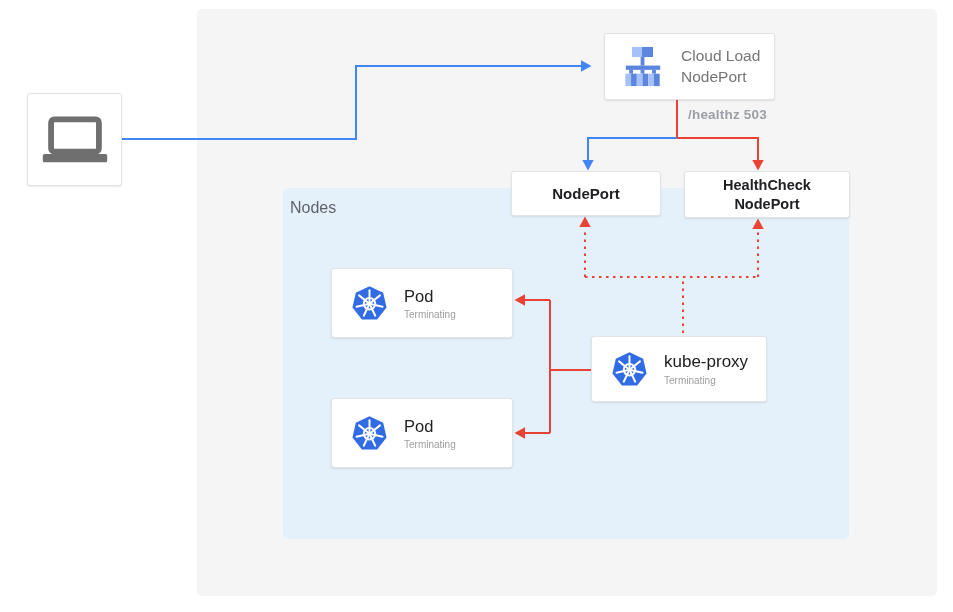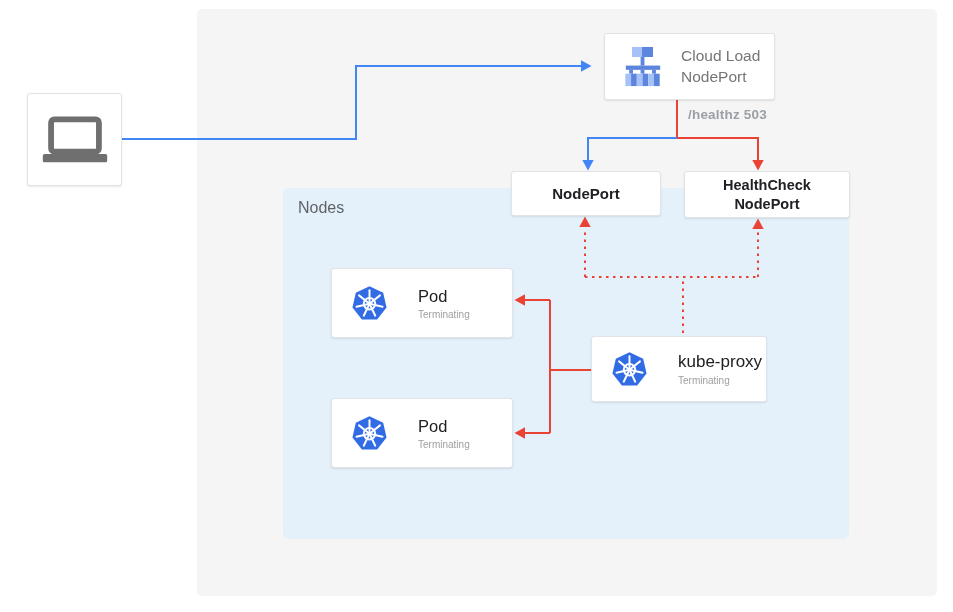--- a/index.html
+++ b/index.html
@@ -18,7 +18,7 @@
     background:var(--panel-bg);border-radius:5px;z-index:0;}
   .nodes-panel{position:absolute;left:283px;top:188px;width:566px;height:351px;
     background:var(--nodes-bg);border-radius:6px;z-index:1;}
-  .nodes-label{position:absolute;left:15px;top:11px;font-size:16px;color:var(--nodes-label);}
+  .nodes-label{position:absolute;left:7px;top:11px;font-size:16px;color:var(--nodes-label);}
 
   svg.connectors{position:absolute;left:0;top:0;width:953px;height:612px;z-index:2;pointer-events:none;}
   .ln{fill:none;stroke-width:2px;}

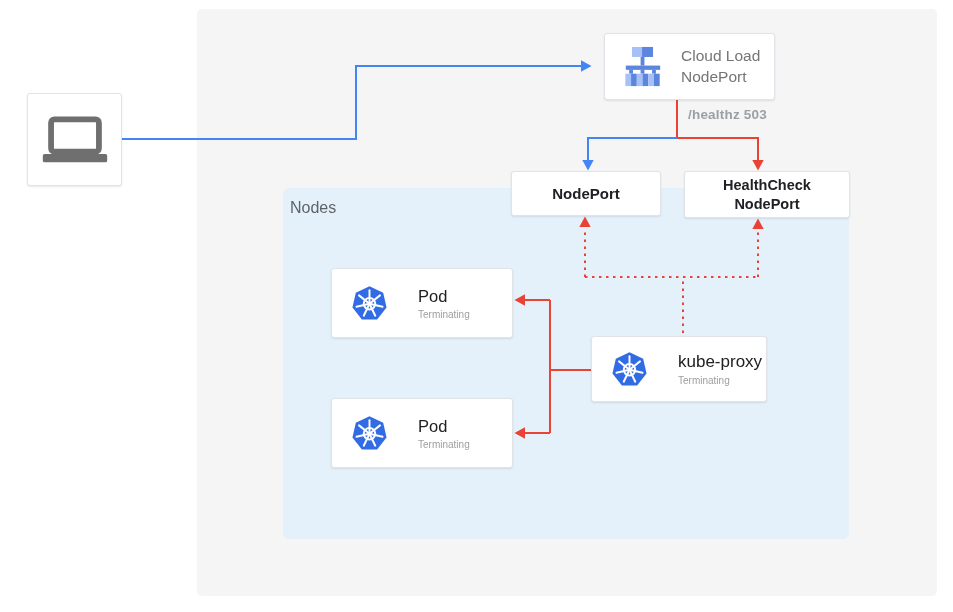--- a/index.html
+++ b/index.html
@@ -46,7 +46,7 @@
   .nodeport-box{left:511px;top:171px;width:150px;height:45px;font-size:15px;}
   .hc-box{left:684px;top:171px;width:166px;height:47px;font-size:14.5px;line-height:1.3;}
 
-  .res-box{padding-left:19px;gap:30px;}
+  .res-box{padding-left:19px;gap:16px;}
   .pod1-box{left:331px;top:268px;width:182px;height:70px;}
   .pod2-box{left:331px;top:398px;width:182px;height:70px;}
   .kp-box{left:591px;top:336px;width:176px;height:66px;}

